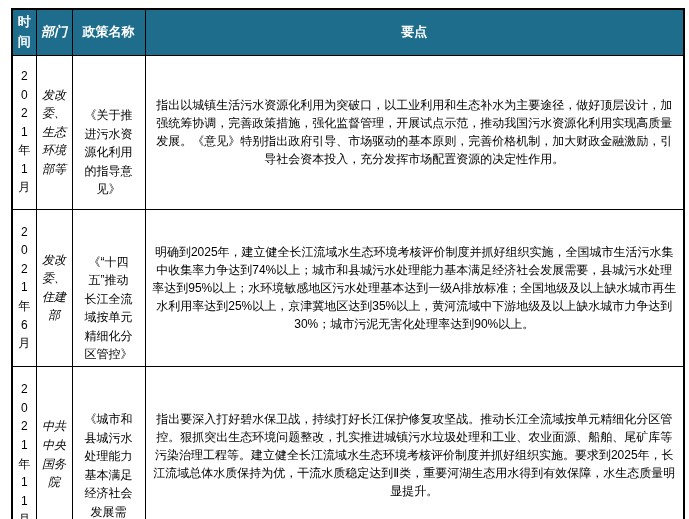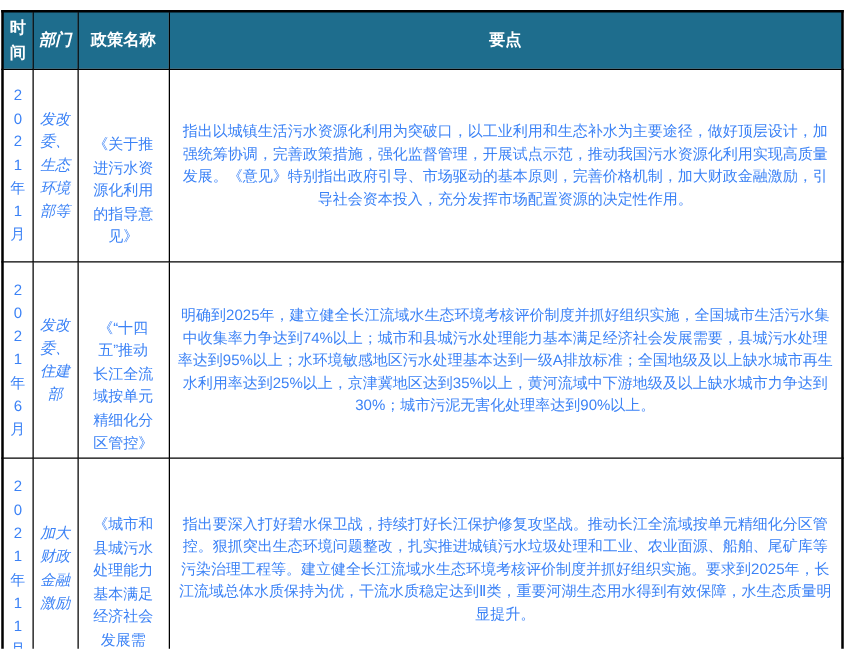--- a/index.html
+++ b/index.html
@@ -13,7 +13,7 @@
     width: 689px;
     height: 519px;
     background: #ffffff;
-    padding: 8px 1px;
+    padding: 8px 11px;
   }
   table.policy-table {
     border-collapse: collapse;

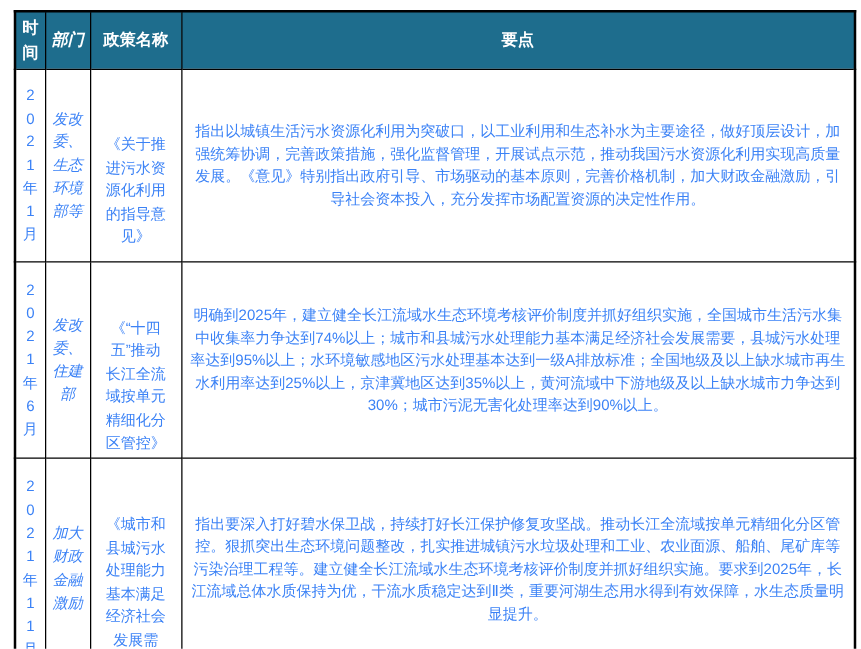--- a/index.html
+++ b/index.html
@@ -40,7 +40,7 @@
   col.c-policy { width: 73px; }
   col.c-points { width: auto; }
   td {
-    color: #3b82f6;
+    color: #000000;
     font-size: 12px;
   }
   .vwrap {

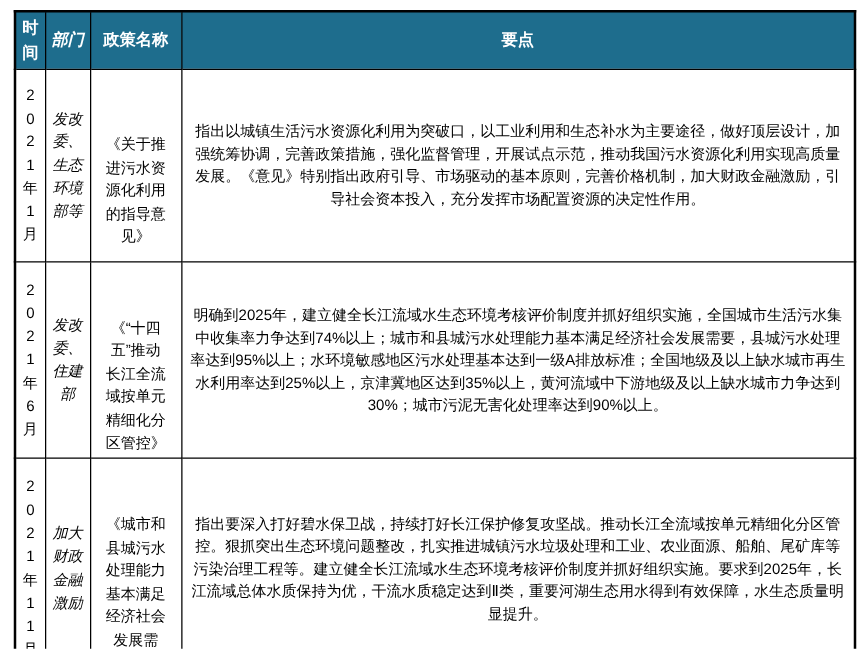--- a/index.html
+++ b/index.html
@@ -118,7 +118,7 @@
           <div class="vwrap w1">2021年11月</div>
         </td>
         <td>
-          <div class="vwrap w2">加大财政金融激励</div>
+          <div class="vwrap w2">中共中央国务院</div>
         </td>
         <td>
           <div class="vwrap w4">《城市和县城污水处理能力基本满足经济社会发展需要》</div>

